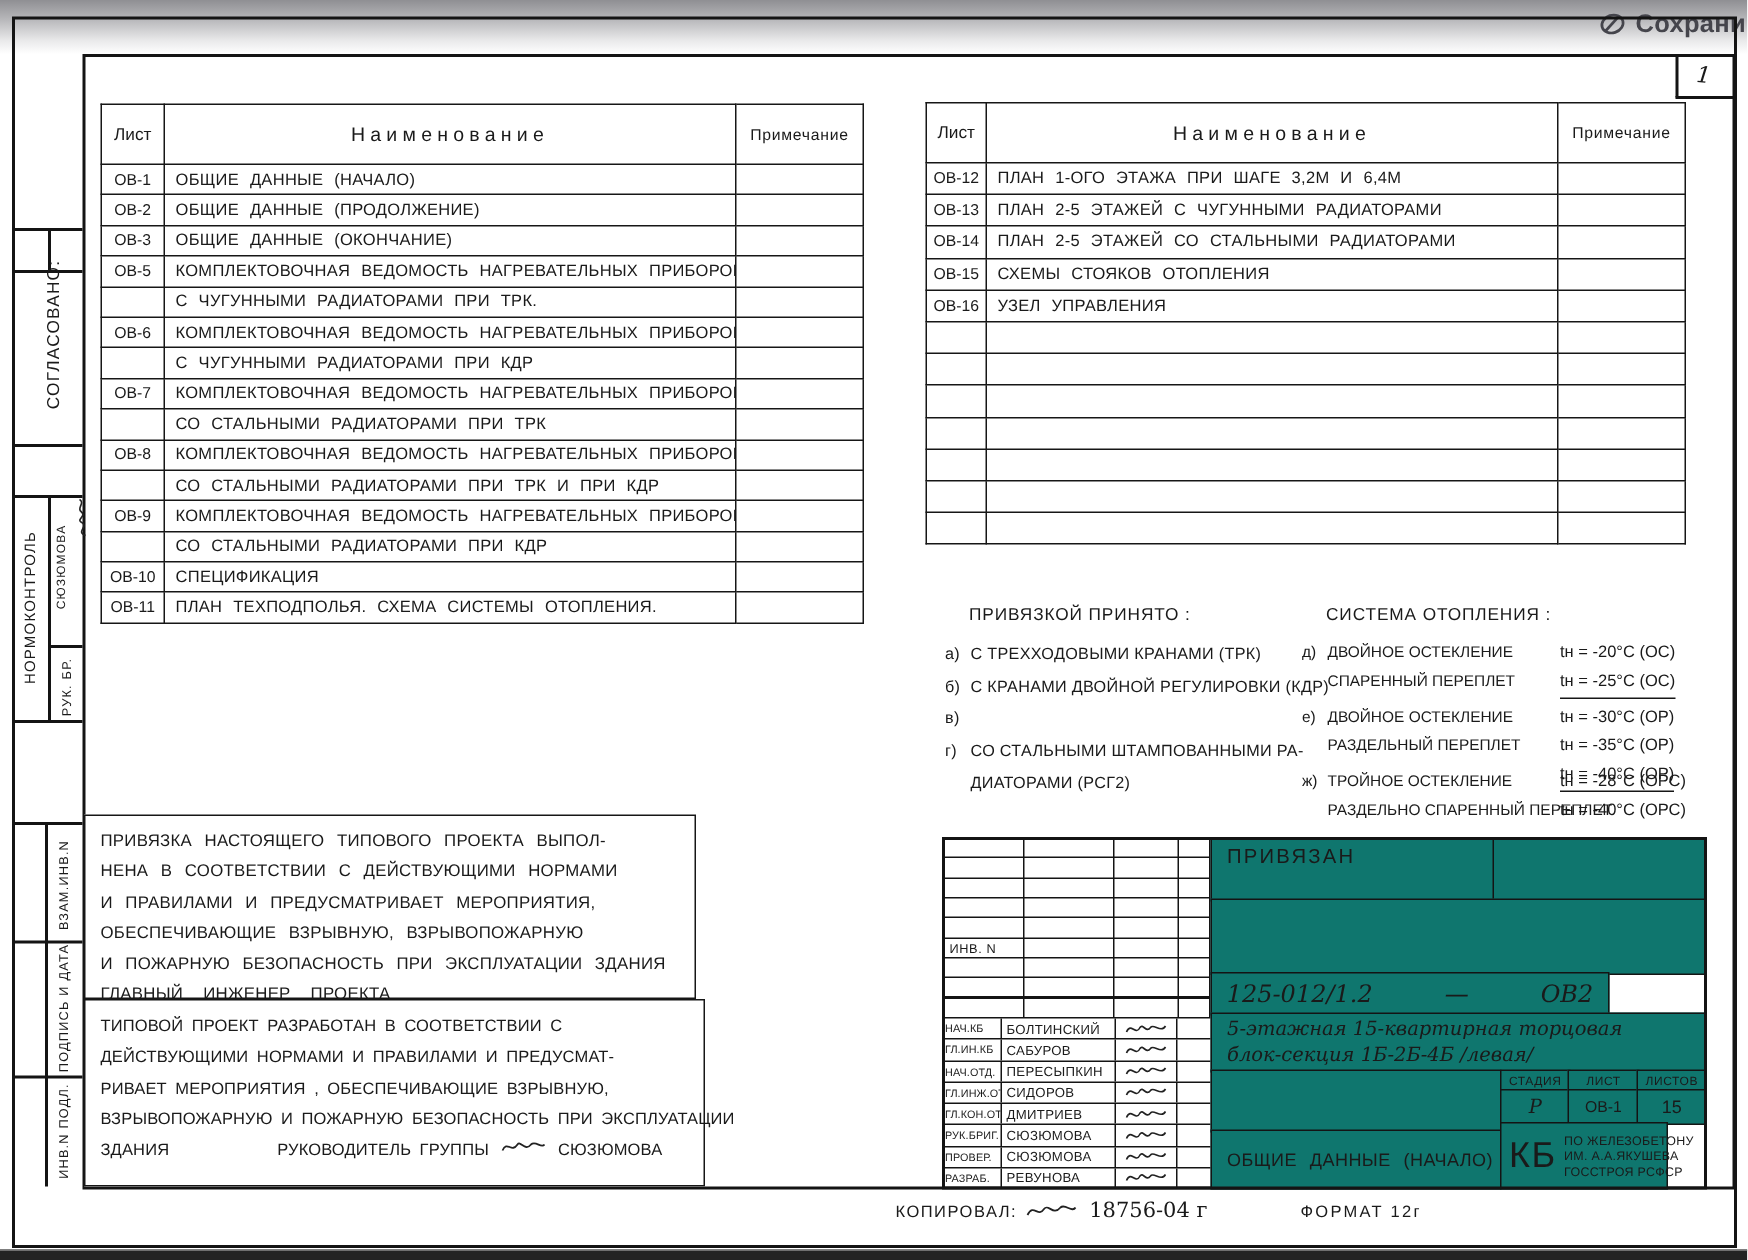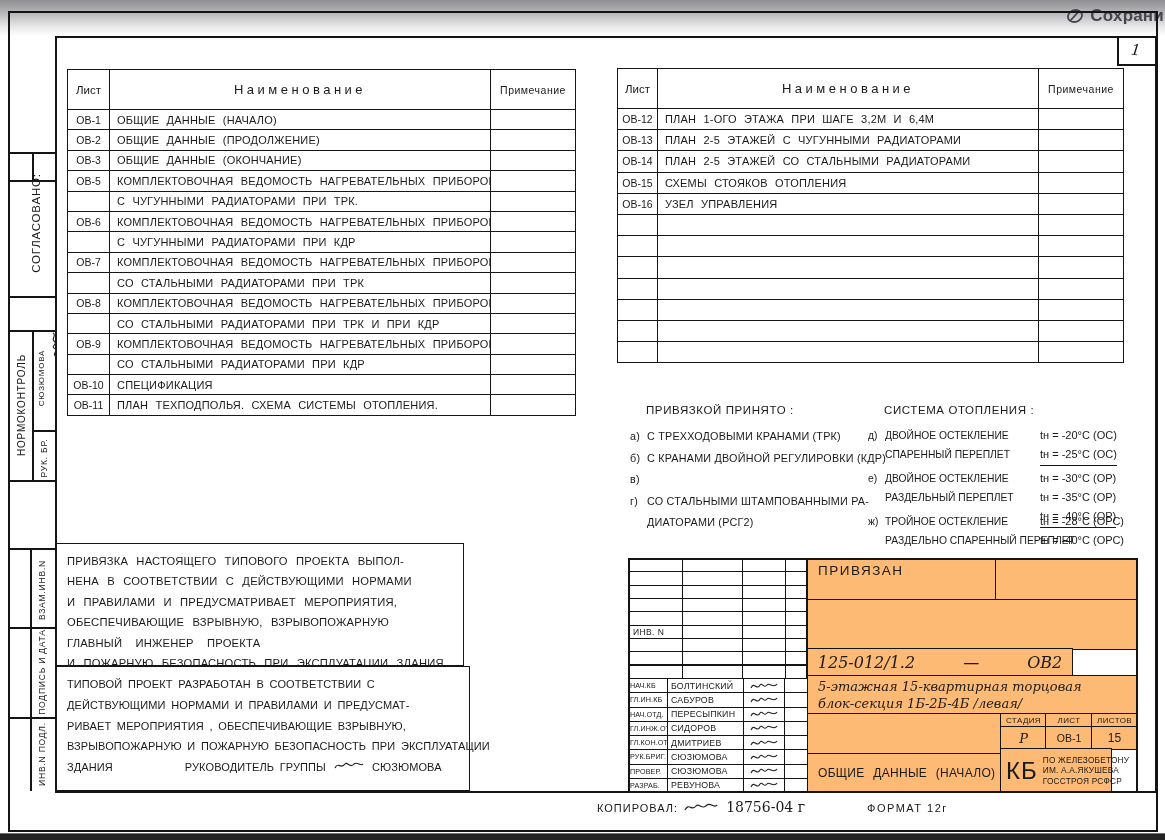--- a/index.html
+++ b/index.html
@@ -69,7 +69,7 @@
   #box2 .p-footer .gap { width:56px; }
 
   
-  .cell { position:absolute; border:1.6px solid #141414; background:#fdba74; }
+  .cell { position:absolute; border:1.6px solid #141414; background:#0f766e; }
   #tb-outline { position:absolute; left:628px; top:558px; width:510px; height:235px;
                 border:2px solid #141414; pointer-events:none; background:none; }
   #tb-privyazan { left:807px; top:558px; width:190px; height:43px; padding:4px 10px;

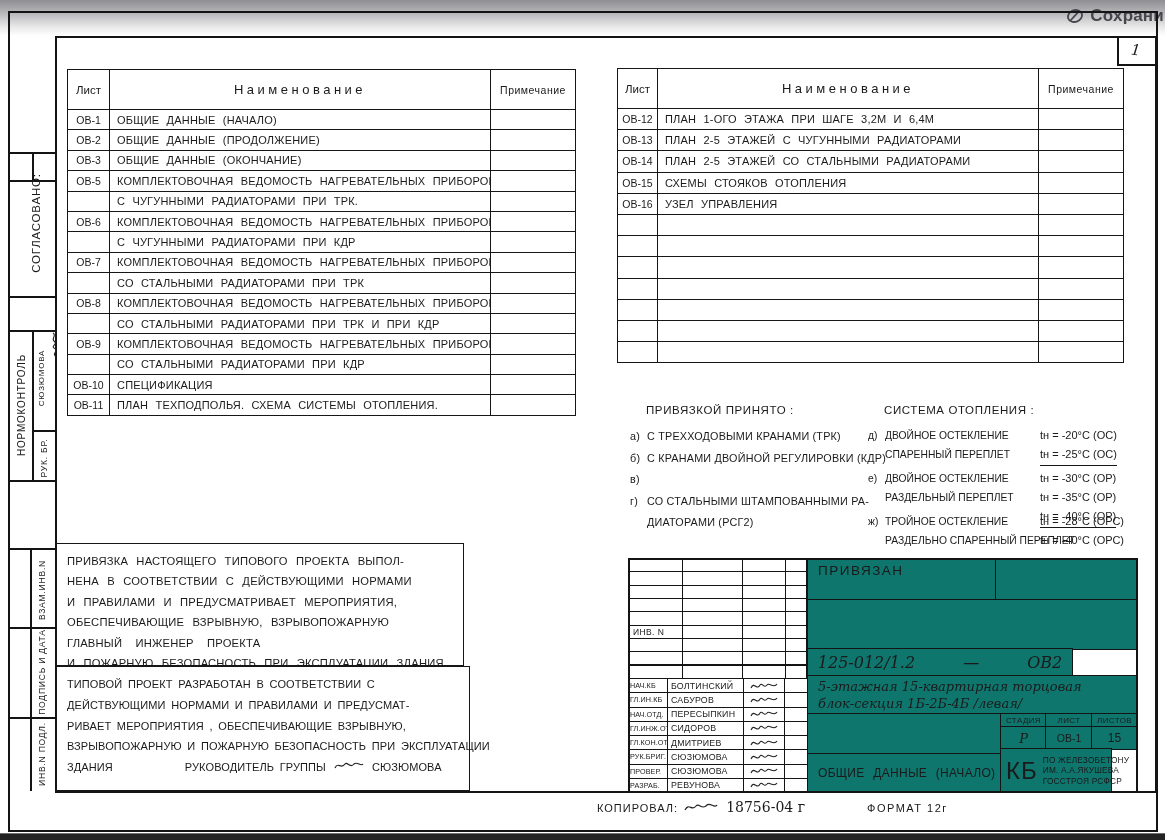--- a/index.html
+++ b/index.html
@@ -373,8 +373,8 @@
     <div class="p-line">НЕНА В СООТВЕТСТВИИ С ДЕЙСТВУЮЩИМИ НОРМАМИ</div>
     <div class="p-line">И ПРАВИЛАМИ И ПРЕДУСМАТРИВАЕТ МЕРОПРИЯТИЯ,</div>
     <div class="p-line">ОБЕСПЕЧИВАЮЩИЕ ВЗРЫВНУЮ, ВЗРЫВОПОЖАРНУЮ</div>
+    <div class="p-line">И ПОЖАРНУЮ БЕЗОПАСНОСТЬ ПРИ ЭКСПЛУАТАЦИИ ЗДАНИЯ</div>
     <div class="p-line p-footer">ГЛАВНЫЙ ИНЖЕНЕР ПРОЕКТА</div>
-    <div class="p-line">И ПОЖАРНУЮ БЕЗОПАСНОСТЬ ПРИ ЭКСПЛУАТАЦИИ ЗДАНИЯ</div>
   </div>
 
   <div id="box2" class="pbox">

